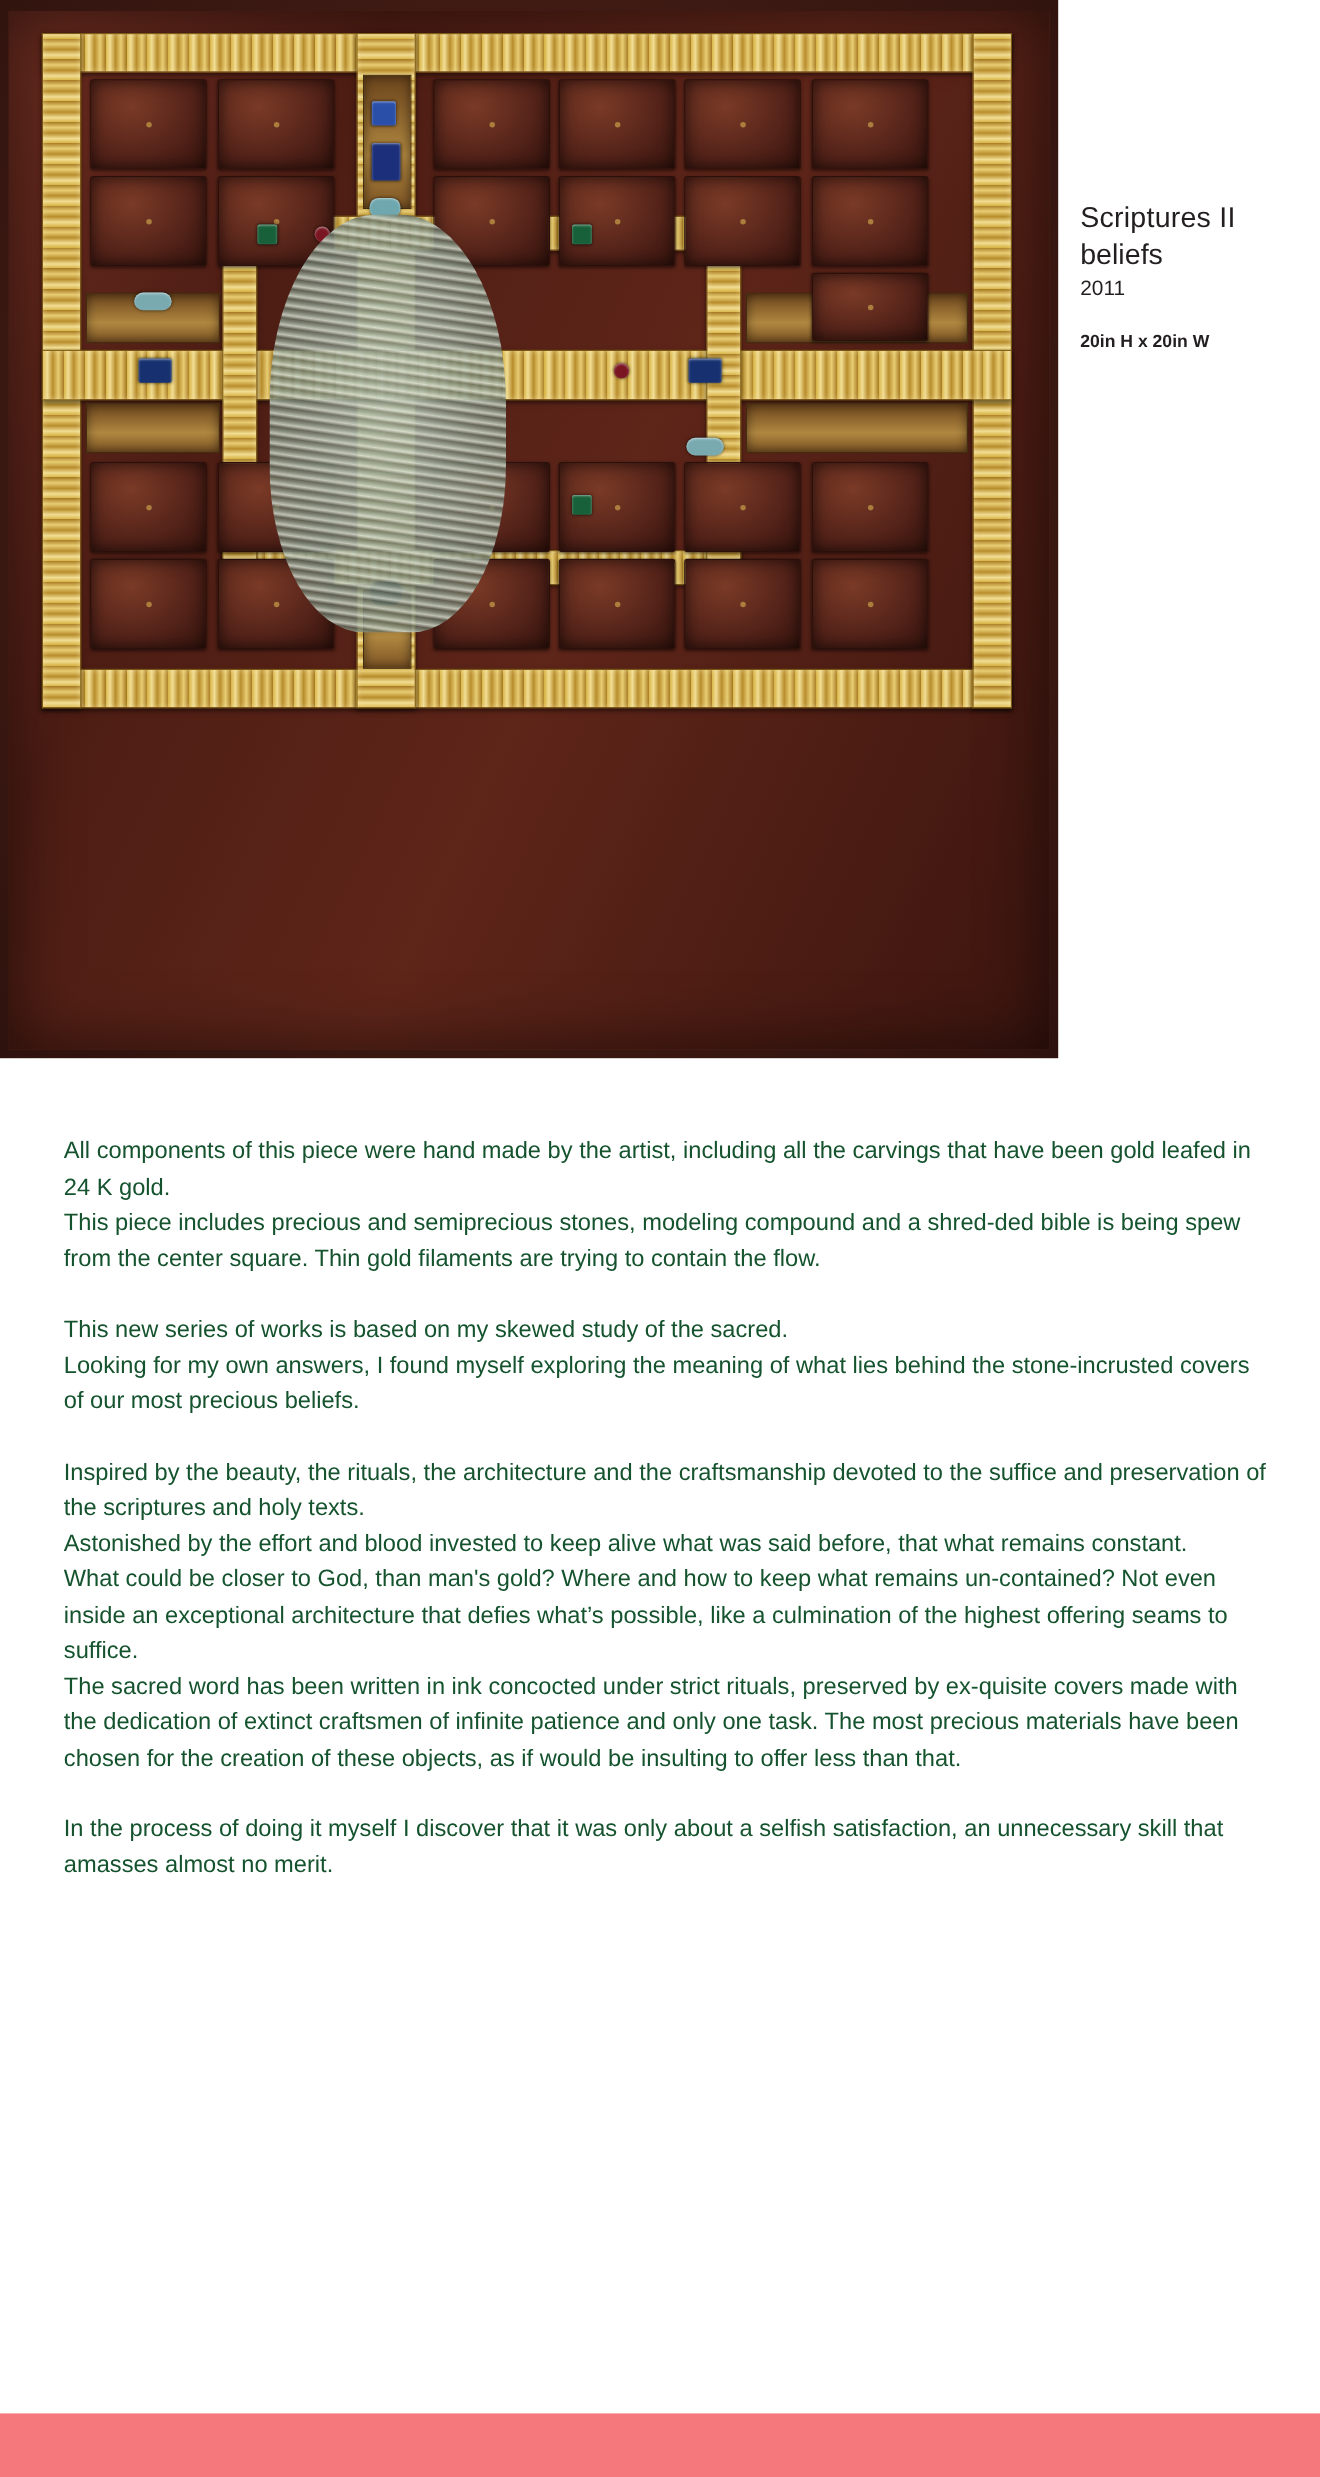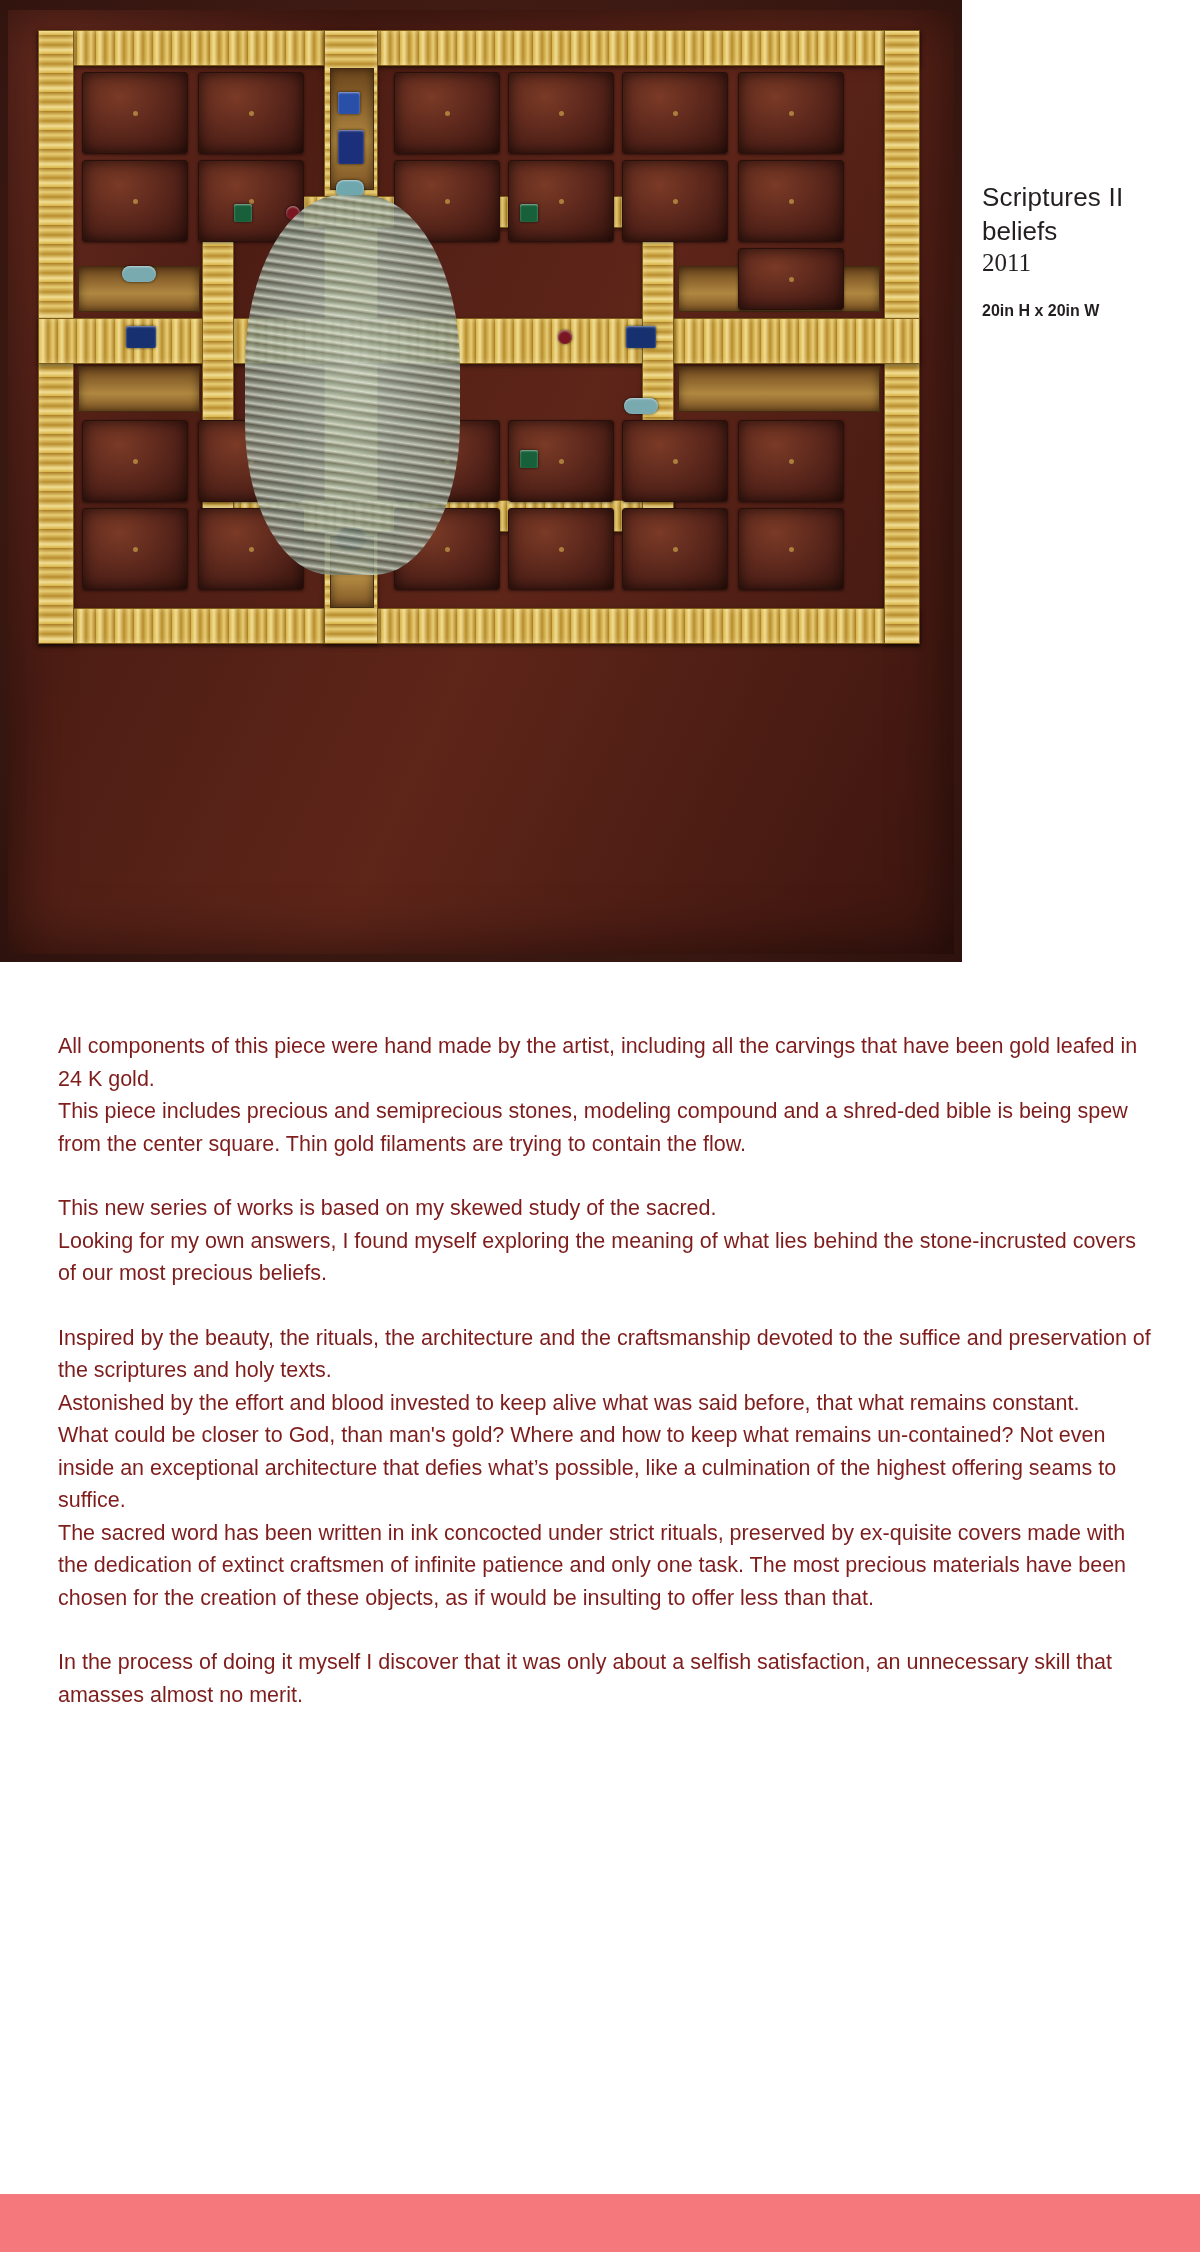--- a/index.html
+++ b/index.html
@@ -127,9 +127,8 @@
     line-height: 34px;
   }
   .caption .year {
-    font-size: 25px;
+    font-size: 19px;
     line-height: 30px;
-    font-family: Liberation Serif, serif;
   }
   .caption .dims {
     margin-top: 24px;

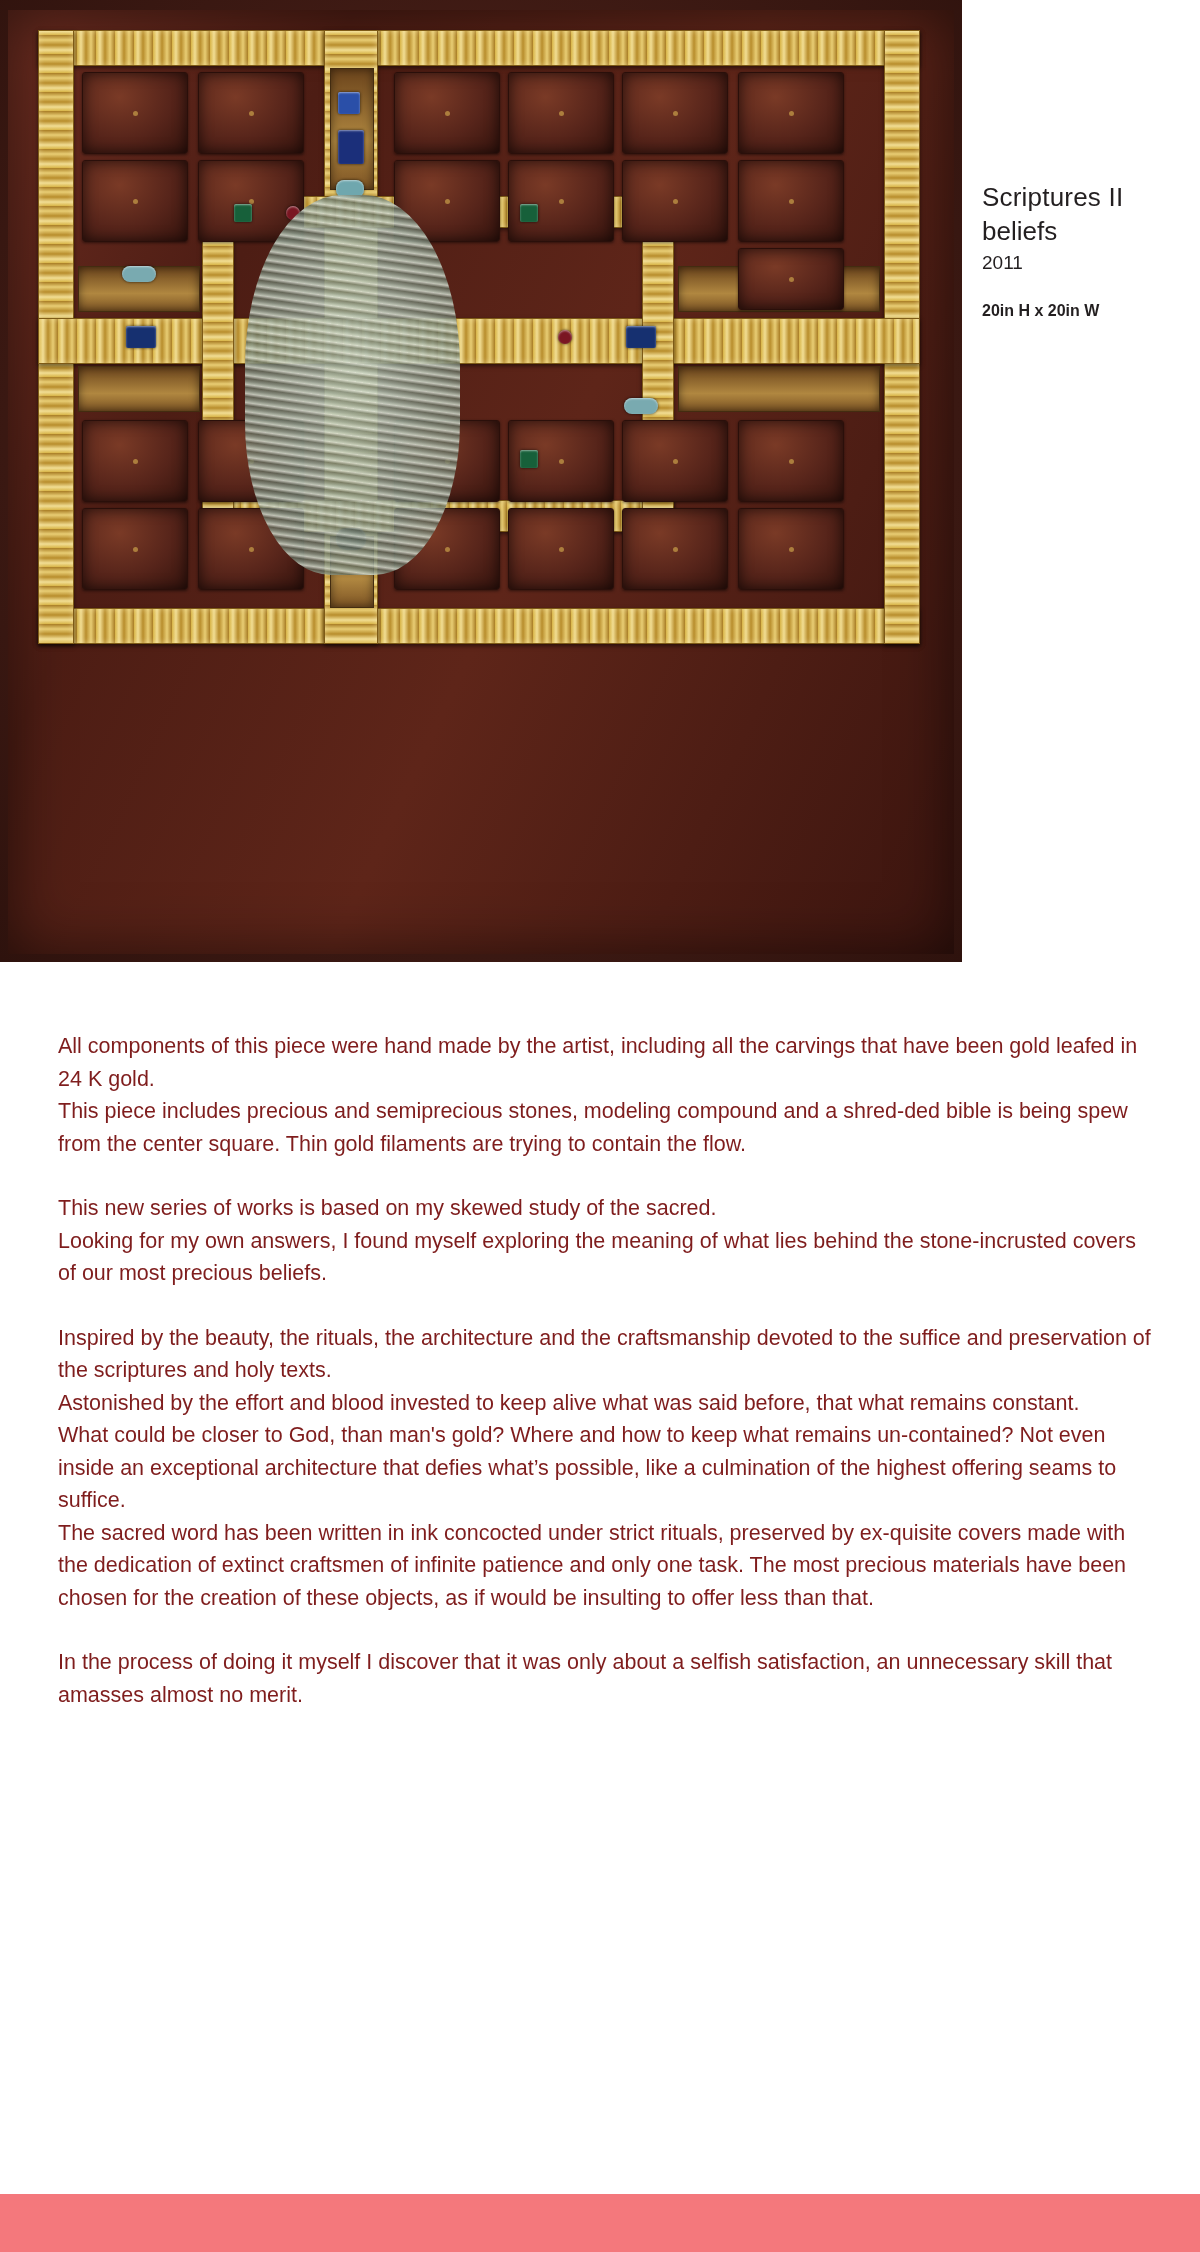--- a/index.html
+++ b/index.html
@@ -144,7 +144,7 @@
     width: 1100px;
     font-size: 21.5px;
     line-height: 32.5px;
-    color: #7f1d1d;
+    color: #14532d;
   }
   .statement p {
     margin: 0;

